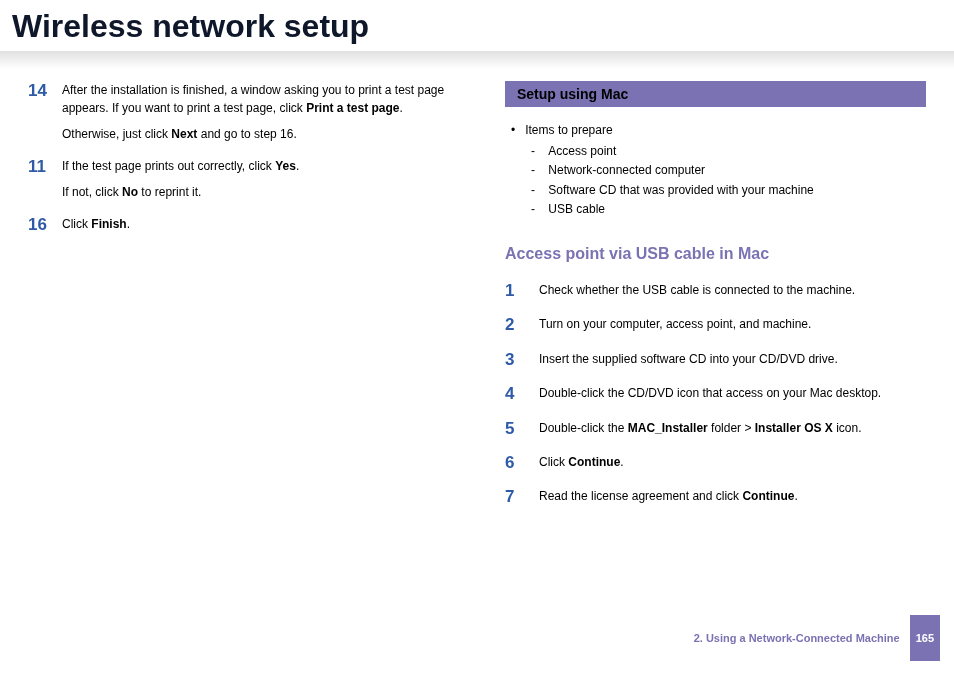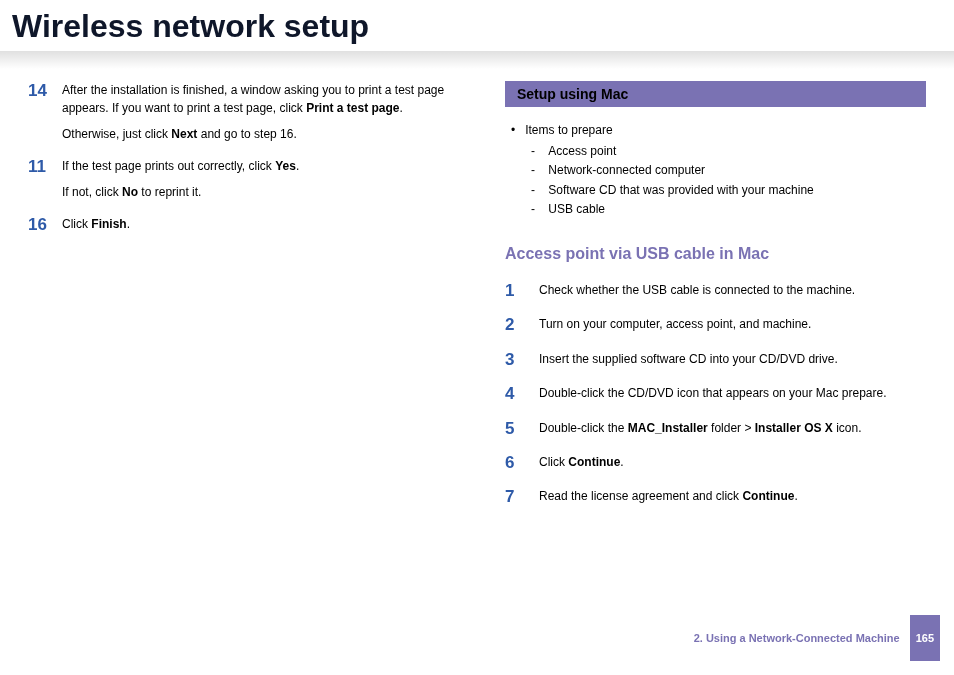--- a/index.html
+++ b/index.html
@@ -156,7 +156,7 @@
       <div class="step">
         <div class="step-num">4</div>
         <div class="step-body">
-          <p>Double-click the CD/DVD icon that appears on your Mac prepare.</p>
+          <p>Double-click the CD/DVD icon that access on your Mac desktop.</p>
         </div>
       </div>
       <div class="step">

